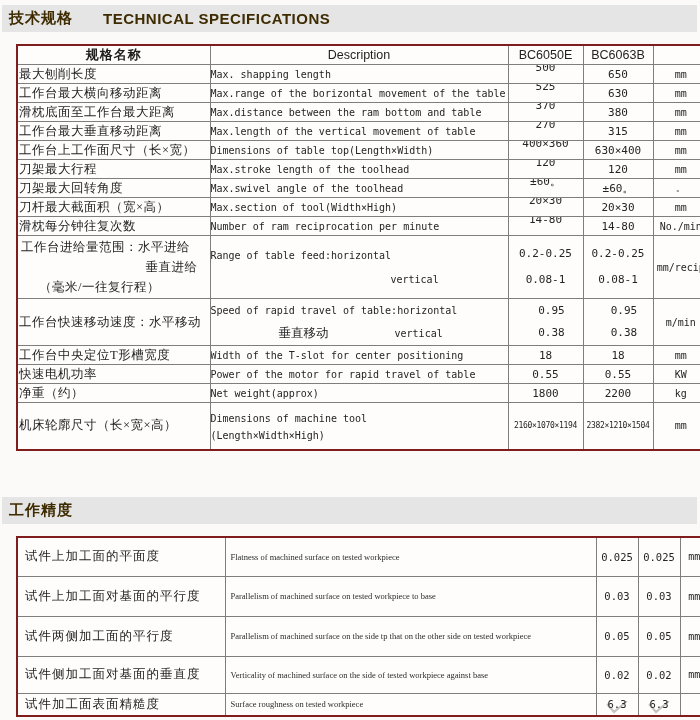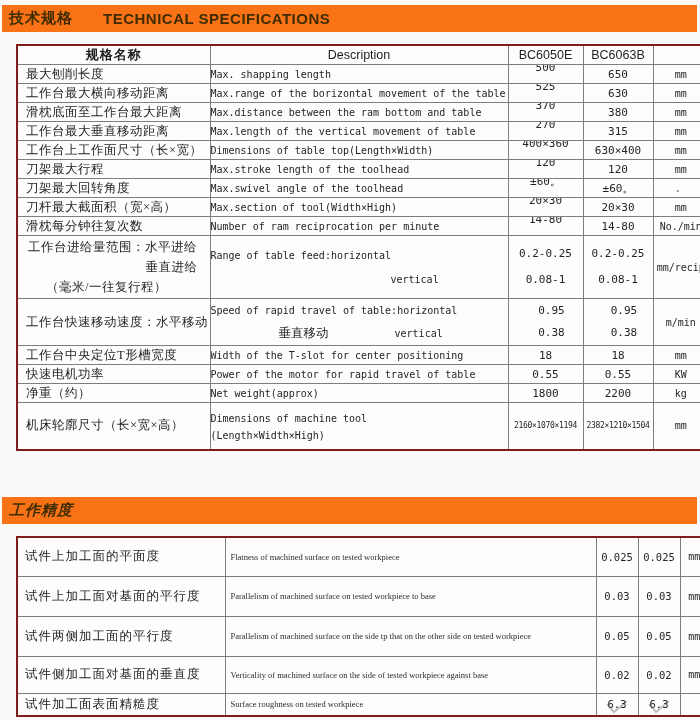--- a/index.html
+++ b/index.html
@@ -13,7 +13,7 @@
   }
   .section-bar {
     position:absolute; left:2px; width:695px; height:27px;
-    background:#f97316;
+    background:#e5e5e5;
     display:flex; align-items:center;
     padding-left:7px;
   }

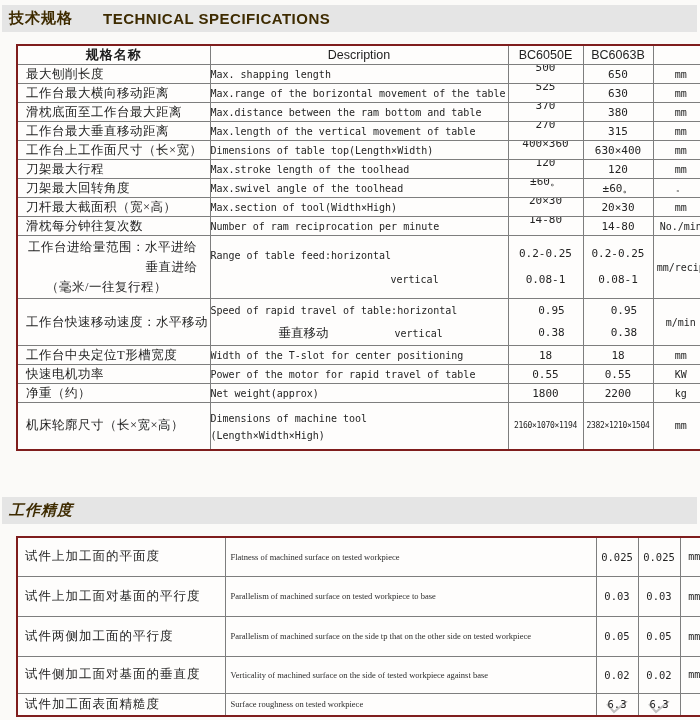--- a/index.html
+++ b/index.html
@@ -44,7 +44,7 @@
     font-size:12.5px; font-weight:normal; text-align:center;
   }
   #spec-table th.name-h { font-weight:bold; font-size:13px; letter-spacing:1px; }
-  .c-zh { font-size:12.5px; padding-left:8px; letter-spacing:0.5px; white-space:nowrap; }
+  .c-zh { font-size:12.5px; padding-left:1px; letter-spacing:0.5px; white-space:nowrap; }
   .c-en { font-family:"DejaVu Sans Mono", monospace; font-size:10px; color:#242424; white-space:nowrap; }
   .c-v  { font-family:"DejaVu Sans Mono", monospace; font-size:11px; text-align:center; color:#242424; }
   .c-u  { font-family:"DejaVu Sans Mono", monospace; font-size:10px; text-align:center; color:#242424; }

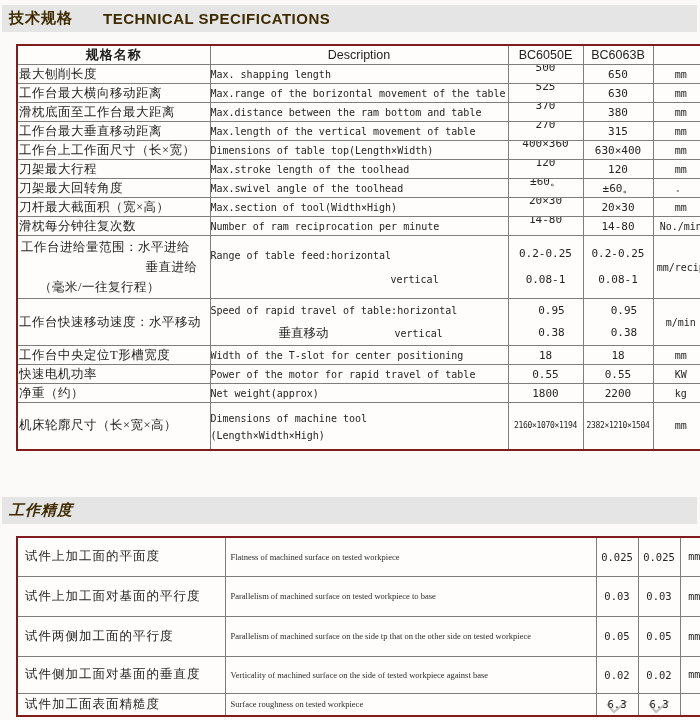--- a/index.html
+++ b/index.html
@@ -26,7 +26,7 @@
     font-weight:bold; font-size:15px; color:#3e2b00; margin-left:30px; letter-spacing:0.5px;
   }
   #bar1 { top:5px; }
-  #bar2 { top:497px;font-style:italic; }
+  #bar2 { top:497px; }
 
   table {
     position:absolute; left:16px;

